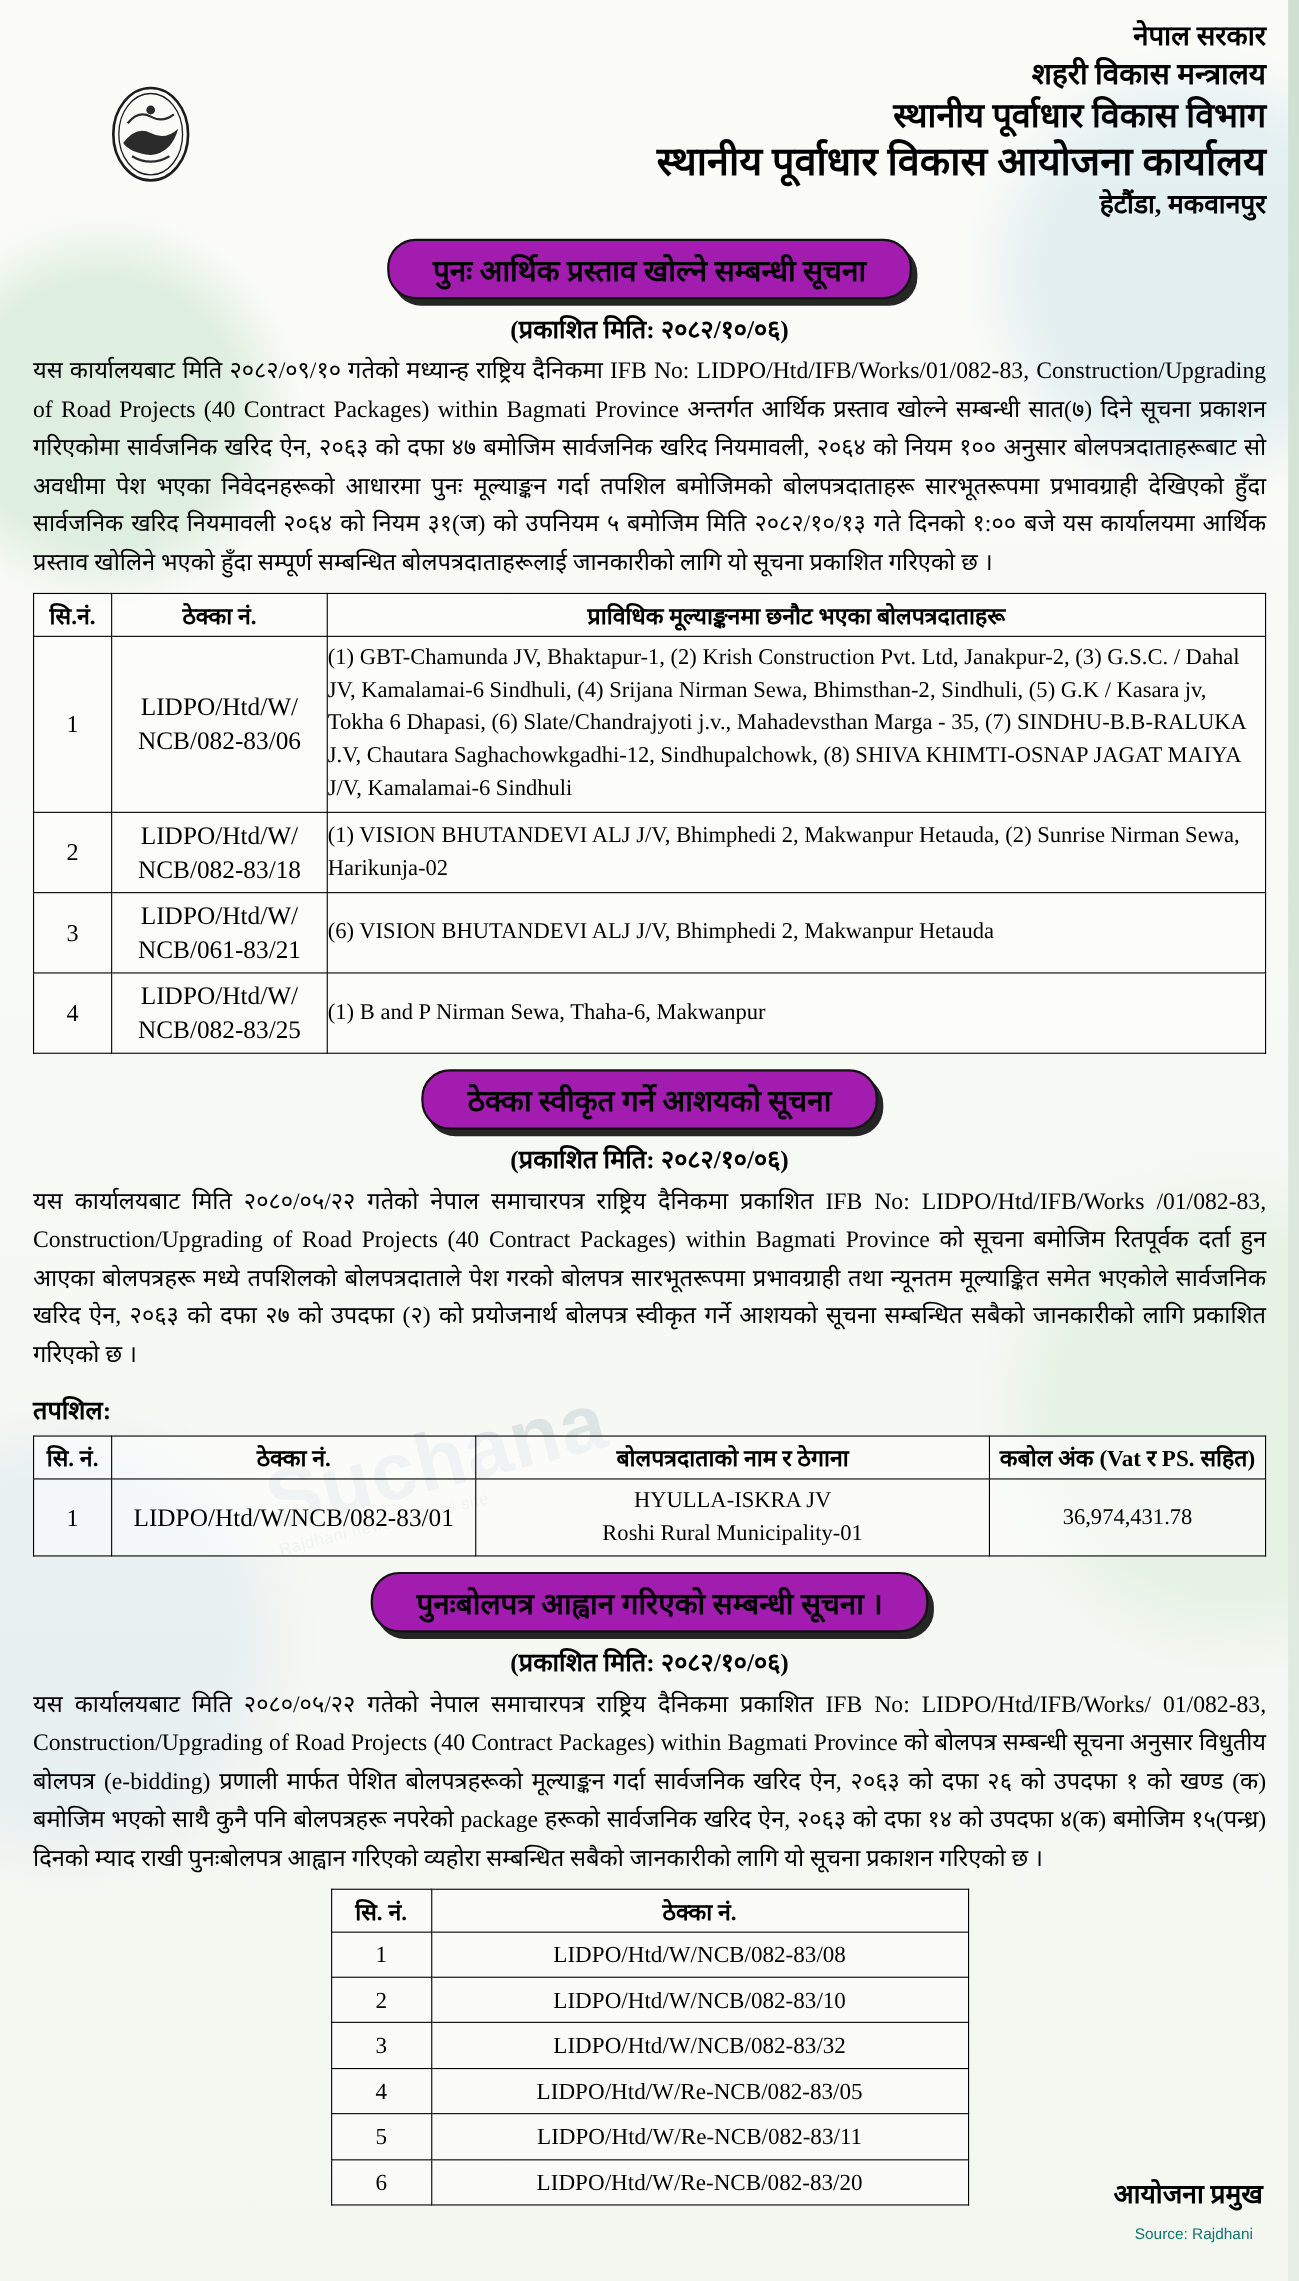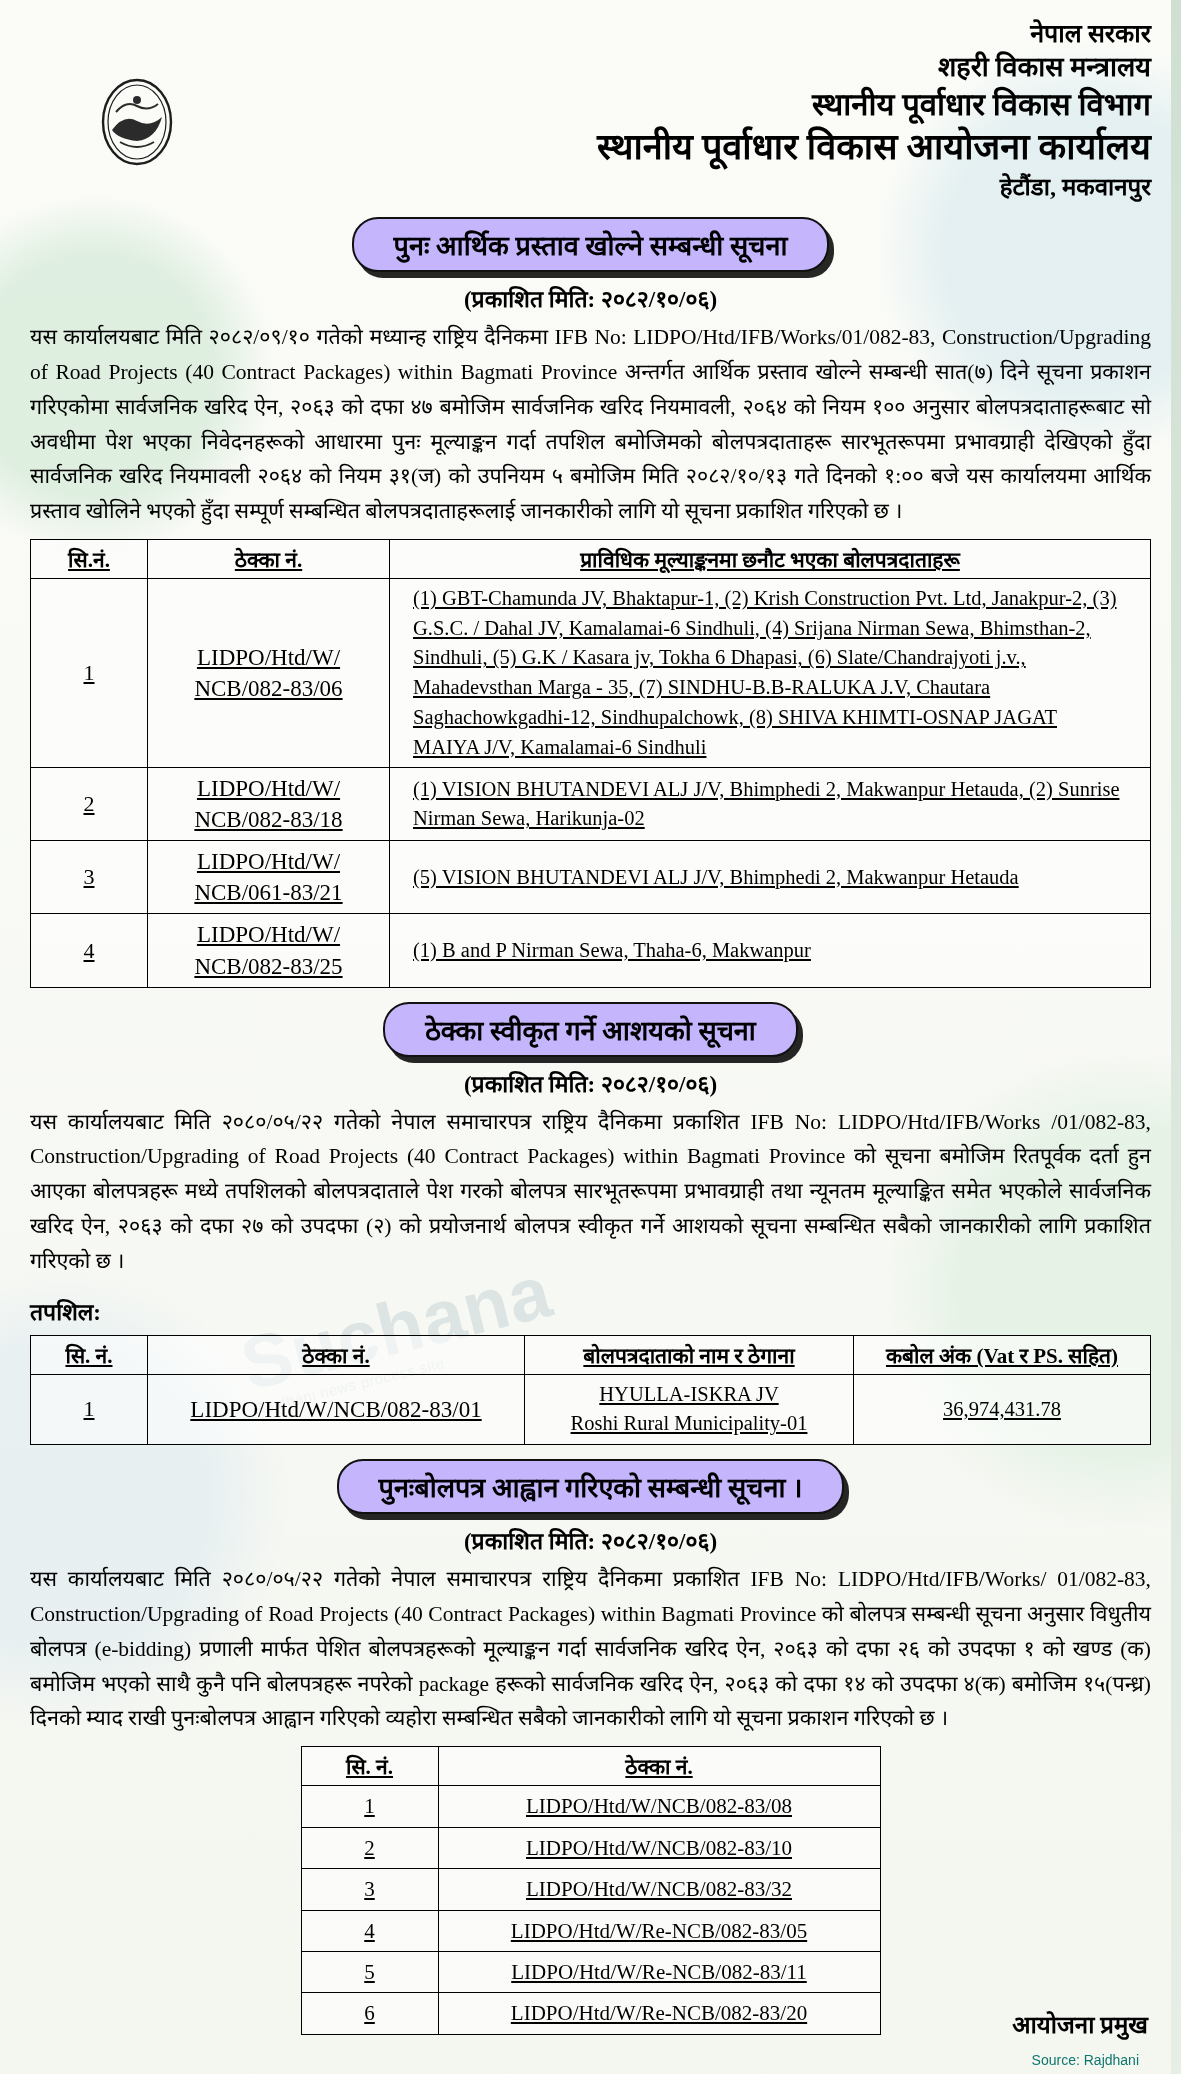--- a/index.html
+++ b/index.html
@@ -73,7 +73,7 @@
   .ribbon-inner{
     display:inline-block;
     position:relative;
-    background:#c4b5fd;
+    background:#a21caf;
     border:2px solid #111;
     border-radius:26px;
     padding:7px 40px;

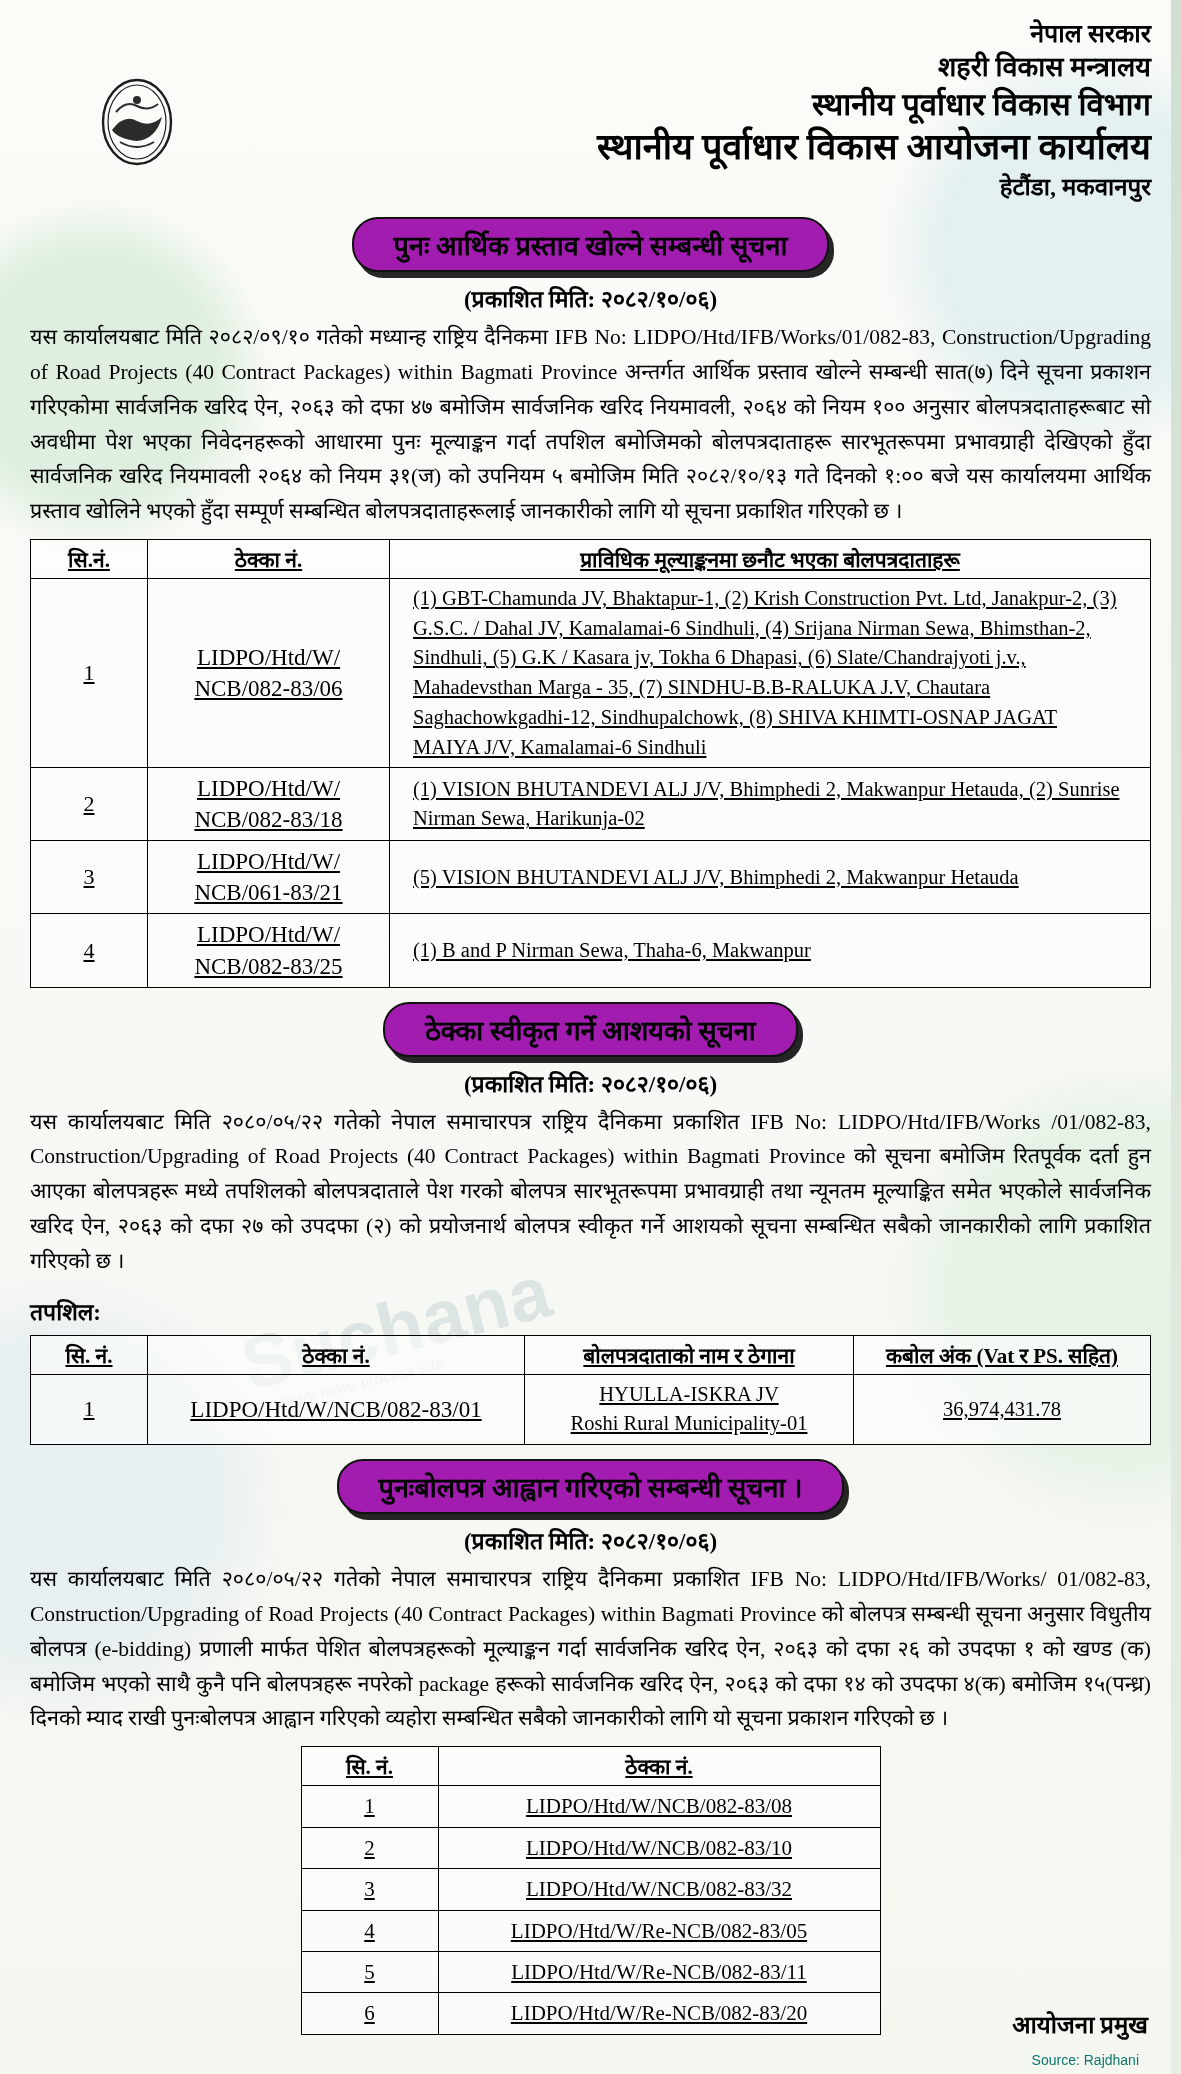--- a/index.html
+++ b/index.html
@@ -101,7 +101,7 @@
     background:rgba(255,255,255,.55);
   }
   table, th, td{border:1.6px solid #000;}
-  th,td{padding:5px 23px;vertical-align:middle;text-decoration:underline;}
+  th,td{padding:5px 0;vertical-align:middle;}
   th{font-size:21px;font-weight:700;text-align:center;}
   td{font-size:20.5px;line-height:1.45;}
   td.c{text-align:center;}

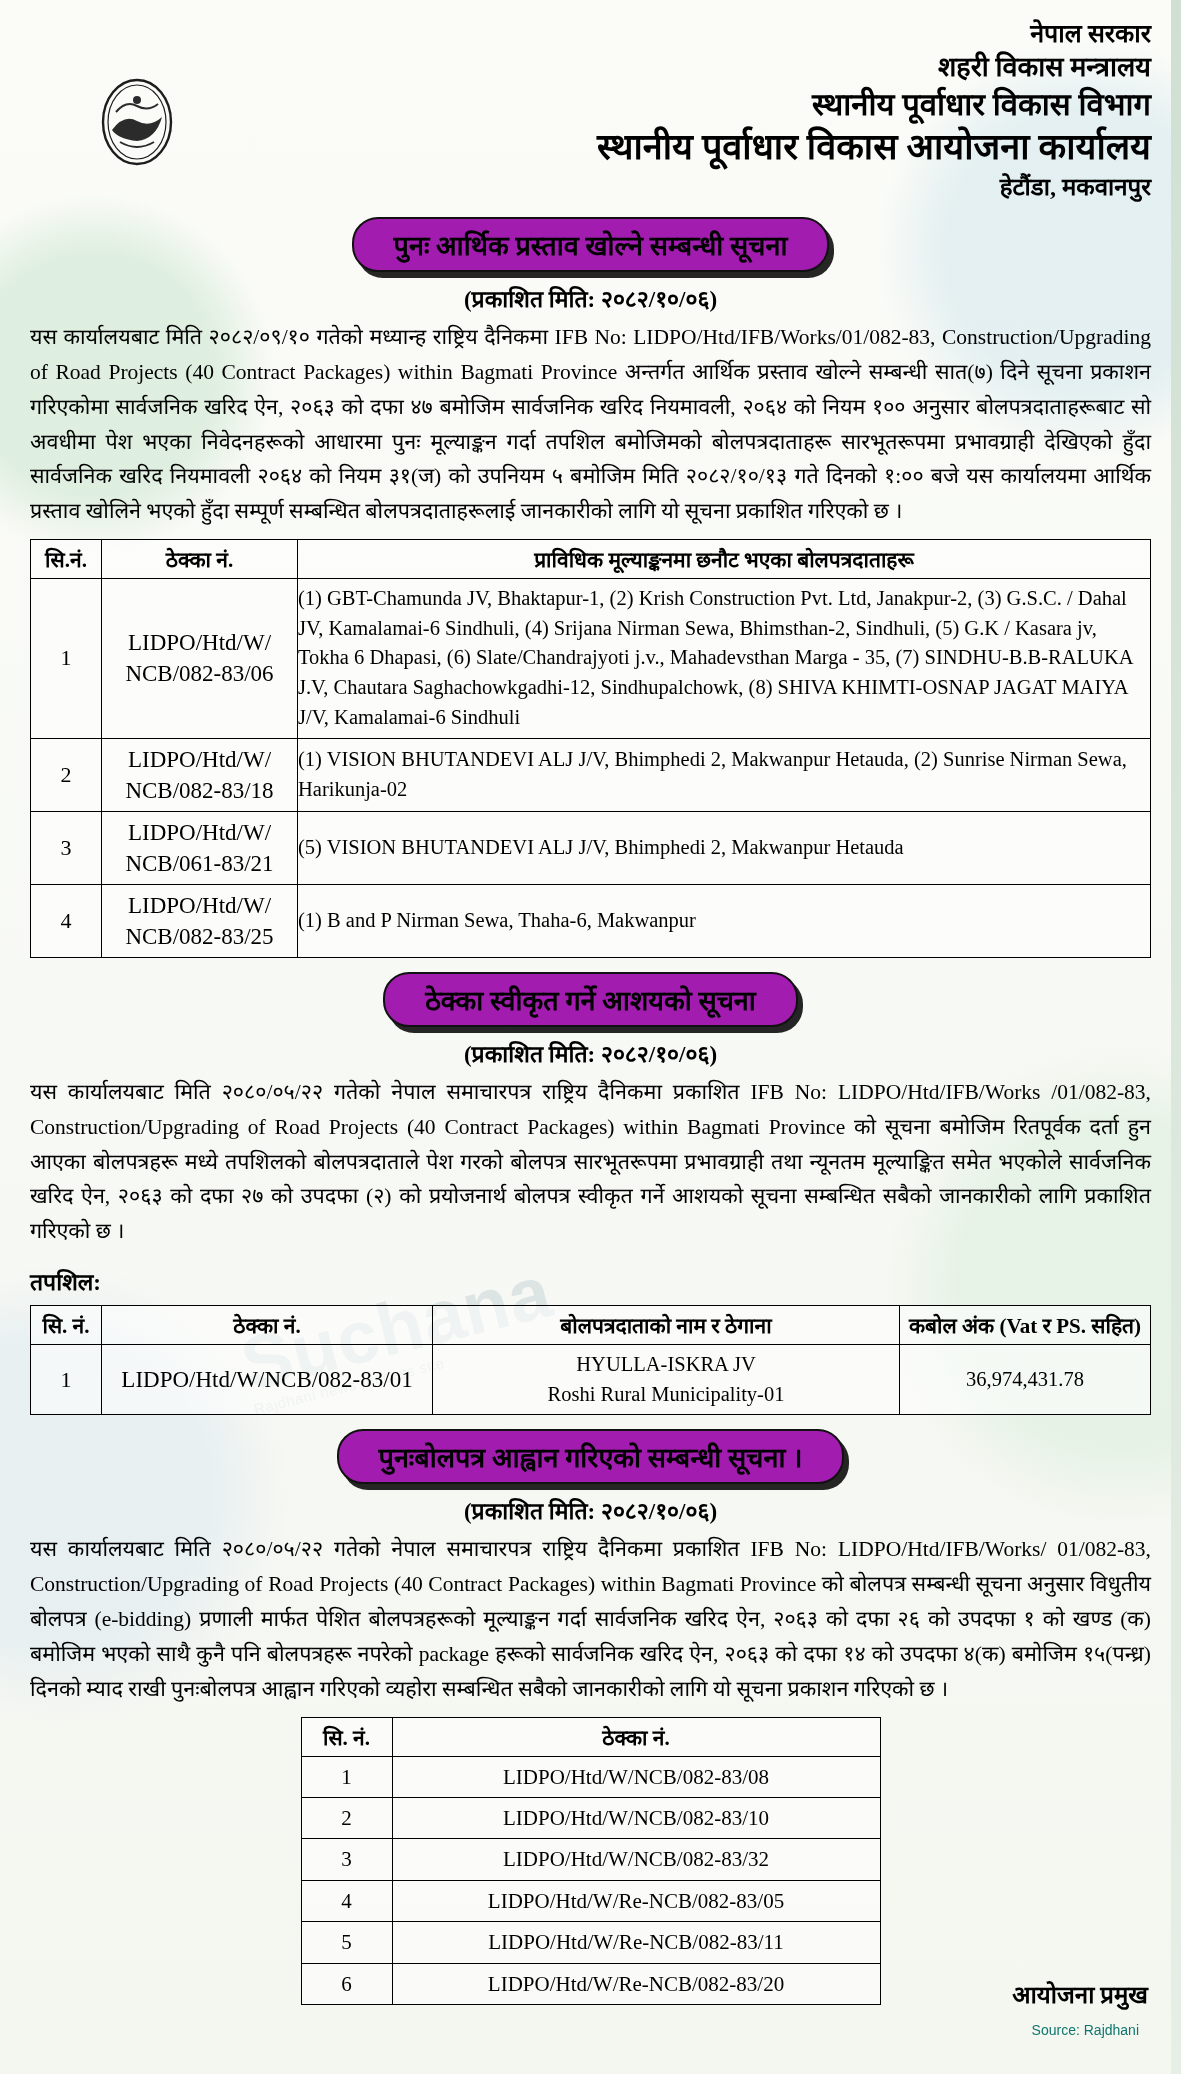--- a/index.html
+++ b/index.html
@@ -195,7 +195,7 @@
         <tr>
           <td class="num">3</td>
           <td class="contract">LIDPO/Htd/W/ NCB/061-83/21</td>
-          <td>(5) VISION BHUTANDEVI ALJ J/V, Bhimphedi 2, Makwanpur Hetauda</td>
+          <td>(6) VISION BHUTANDEVI ALJ J/V, Bhimphedi 2, Makwanpur Hetauda</td>
         </tr>
         <tr>
           <td class="num">4</td>

